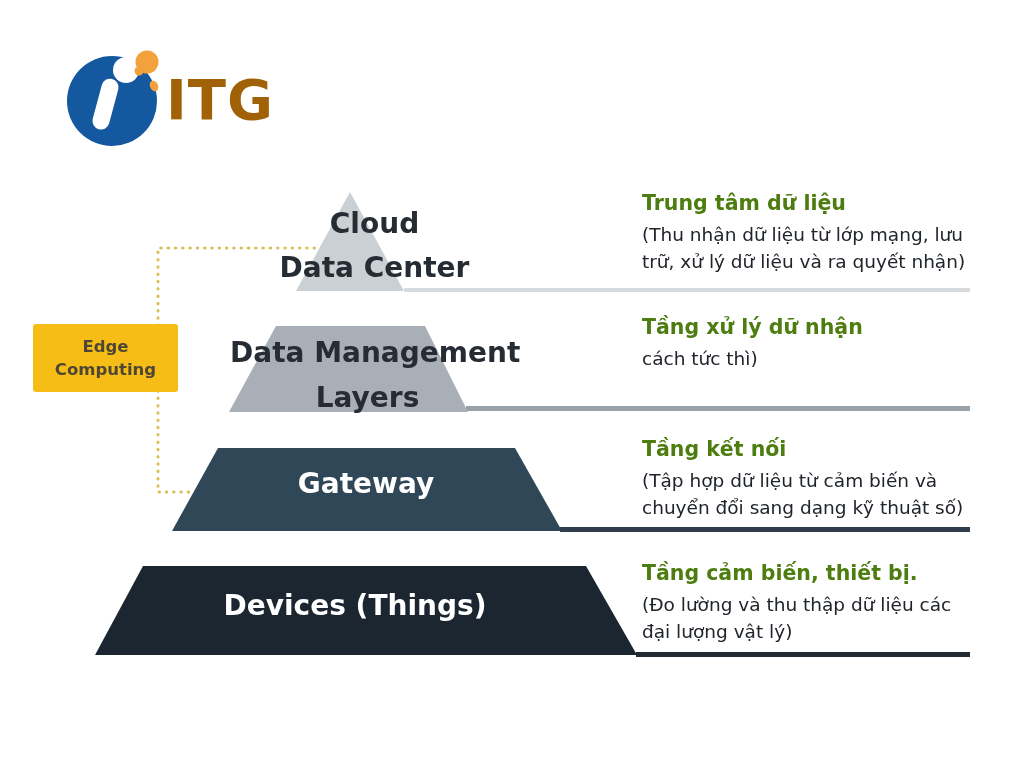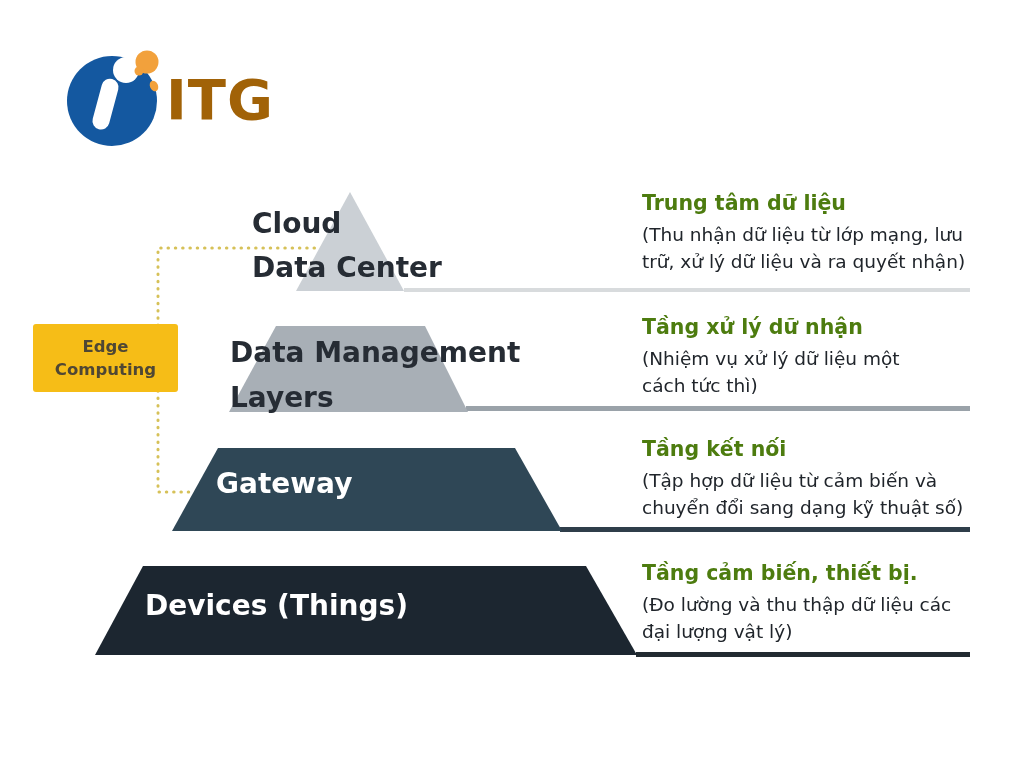--- a/index.html
+++ b/index.html
@@ -21,7 +21,7 @@
   }
   
   .layer-label{
-    position:absolute;text-align:left;font-weight:700;white-space:nowrap;
+    position:absolute;text-align:center;font-weight:700;white-space:nowrap;
   }
   .layer-label div{white-space:nowrap;}
   .lbl-1{left:252px;top:202px;width:245px;font-size:28px;line-height:44px;}

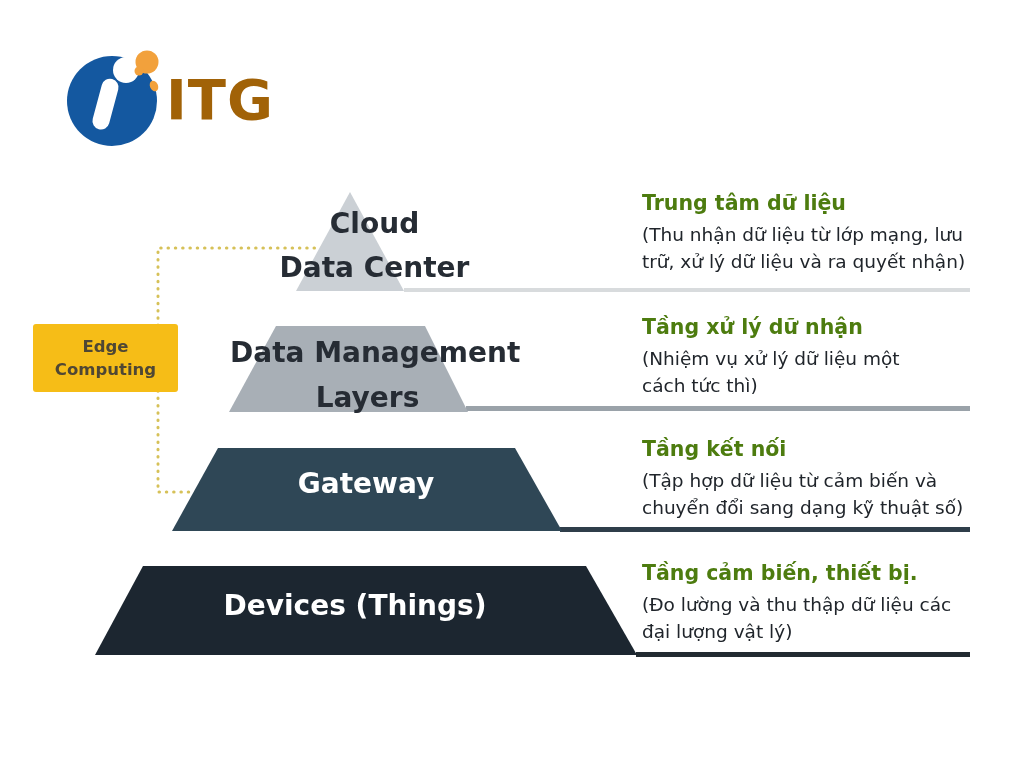--- a/index.html
+++ b/index.html
@@ -94,7 +94,6 @@
   </div>
   <div class="annot an-2">
     <div class="title">Tầng xử lý dữ nhận</div>
-    <div class="desc">(Nhiệm vụ xử lý dữ liệu một</div>
     <div class="desc">cách tức thì)</div>
   </div>
   <div class="annot an-3">

